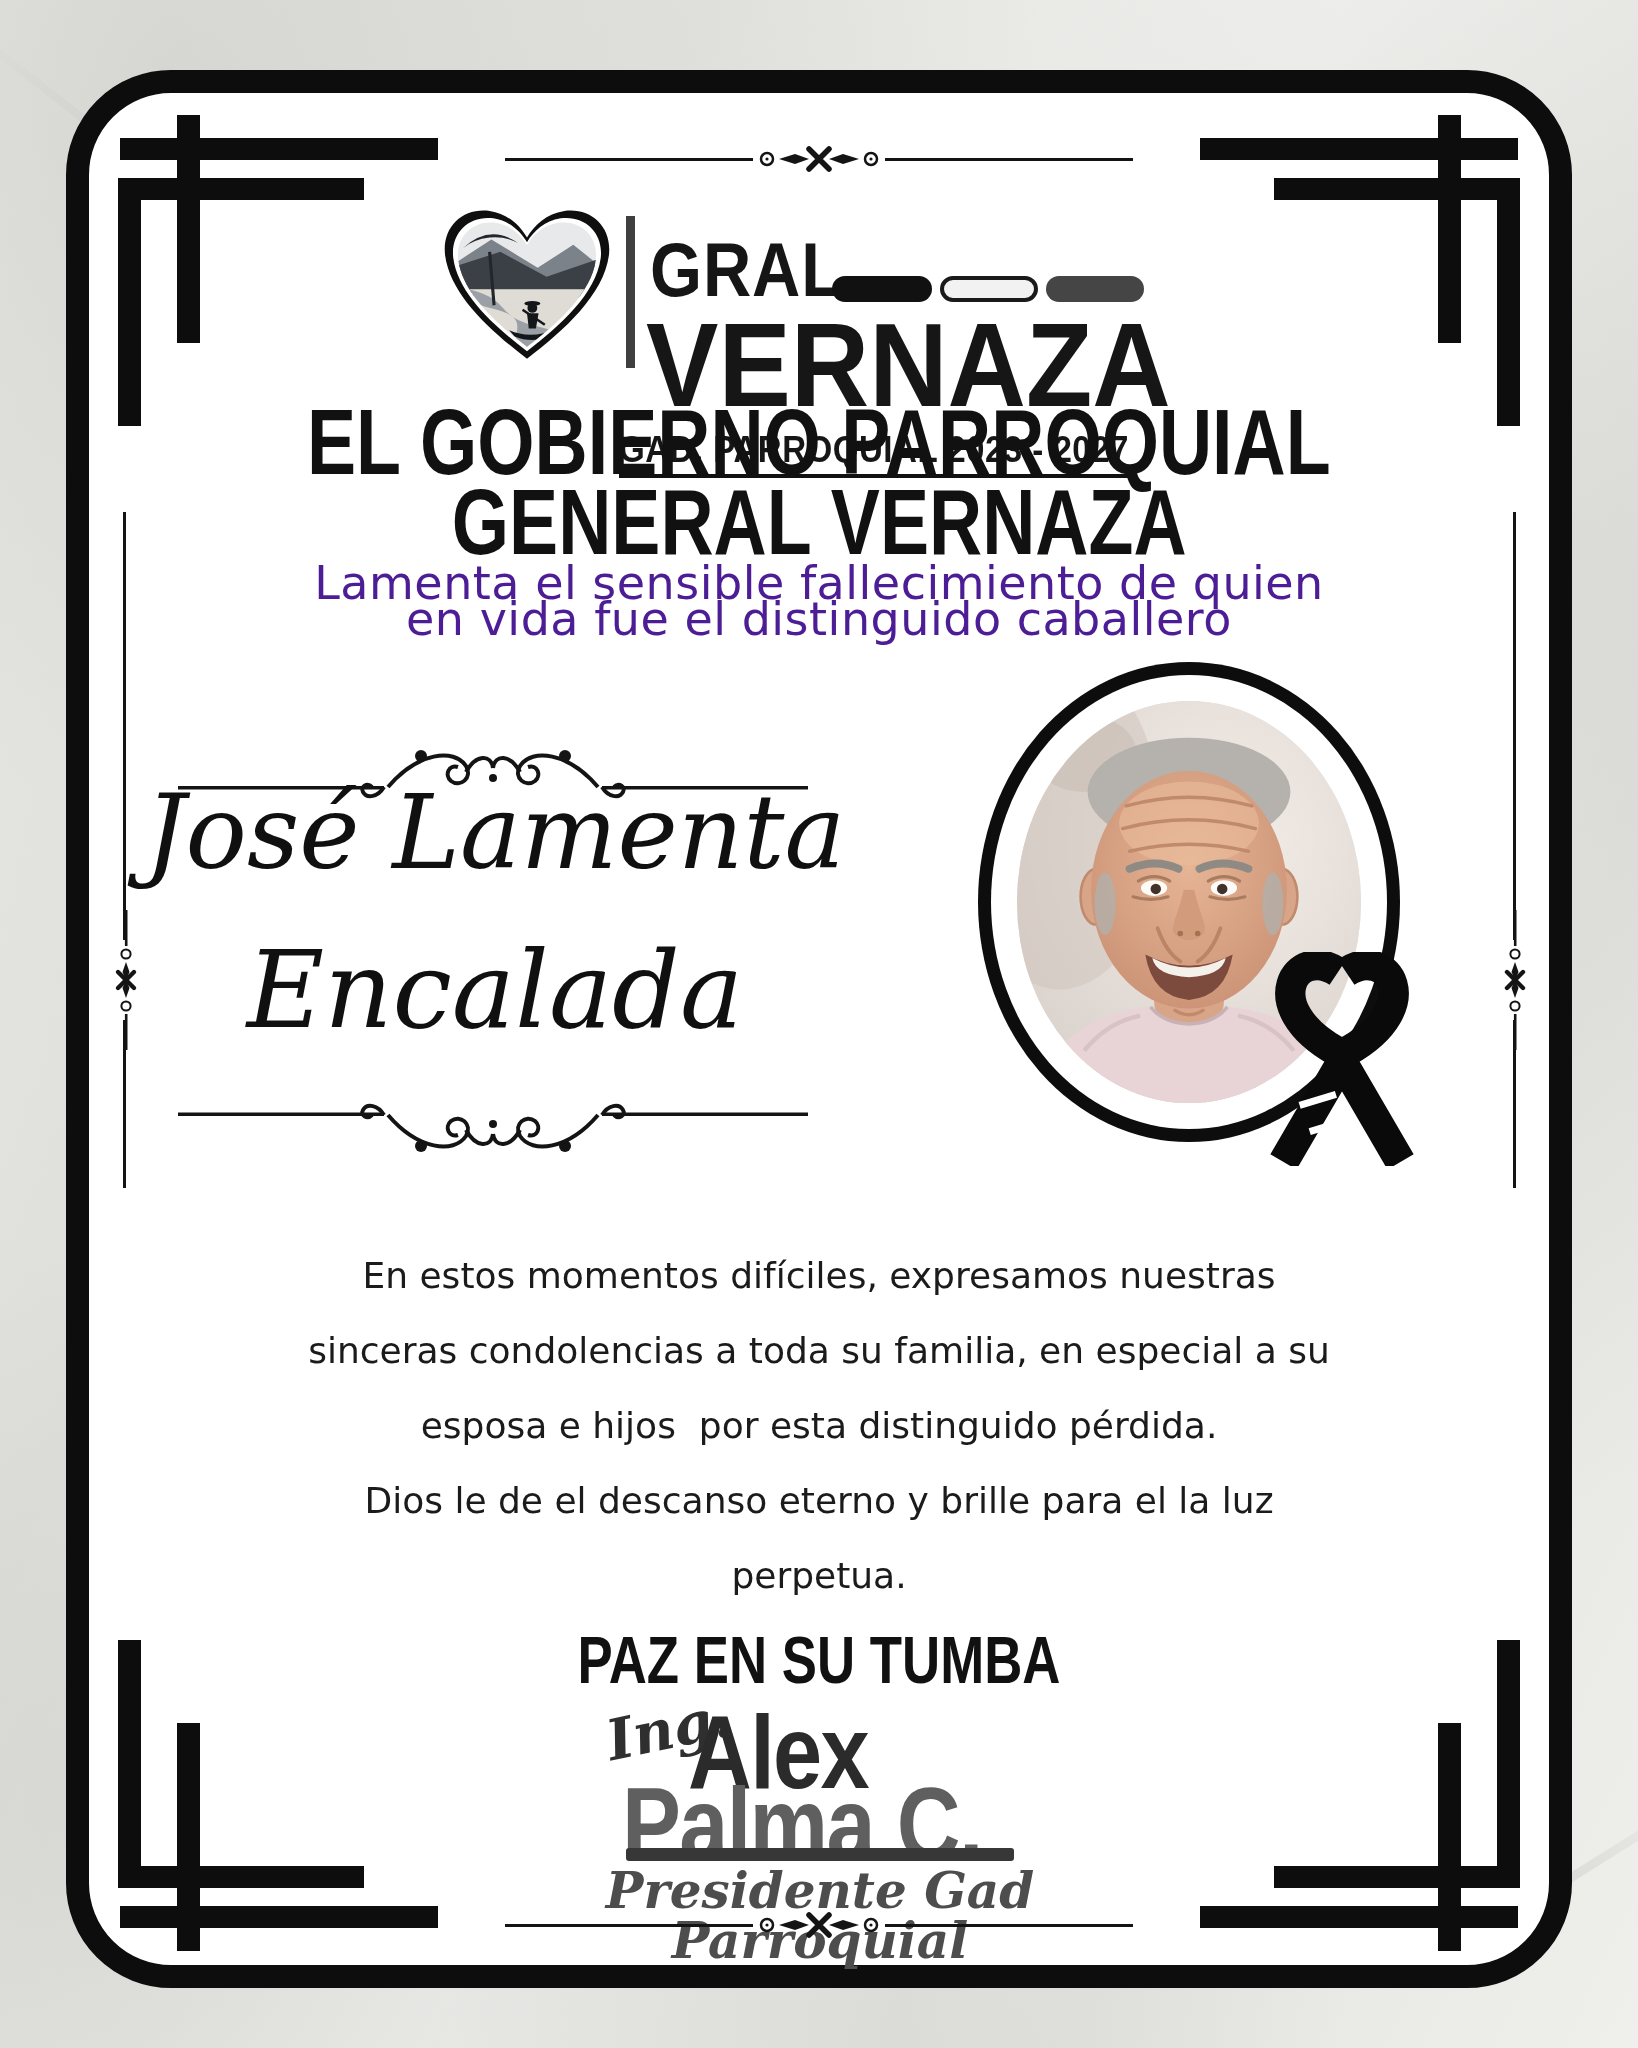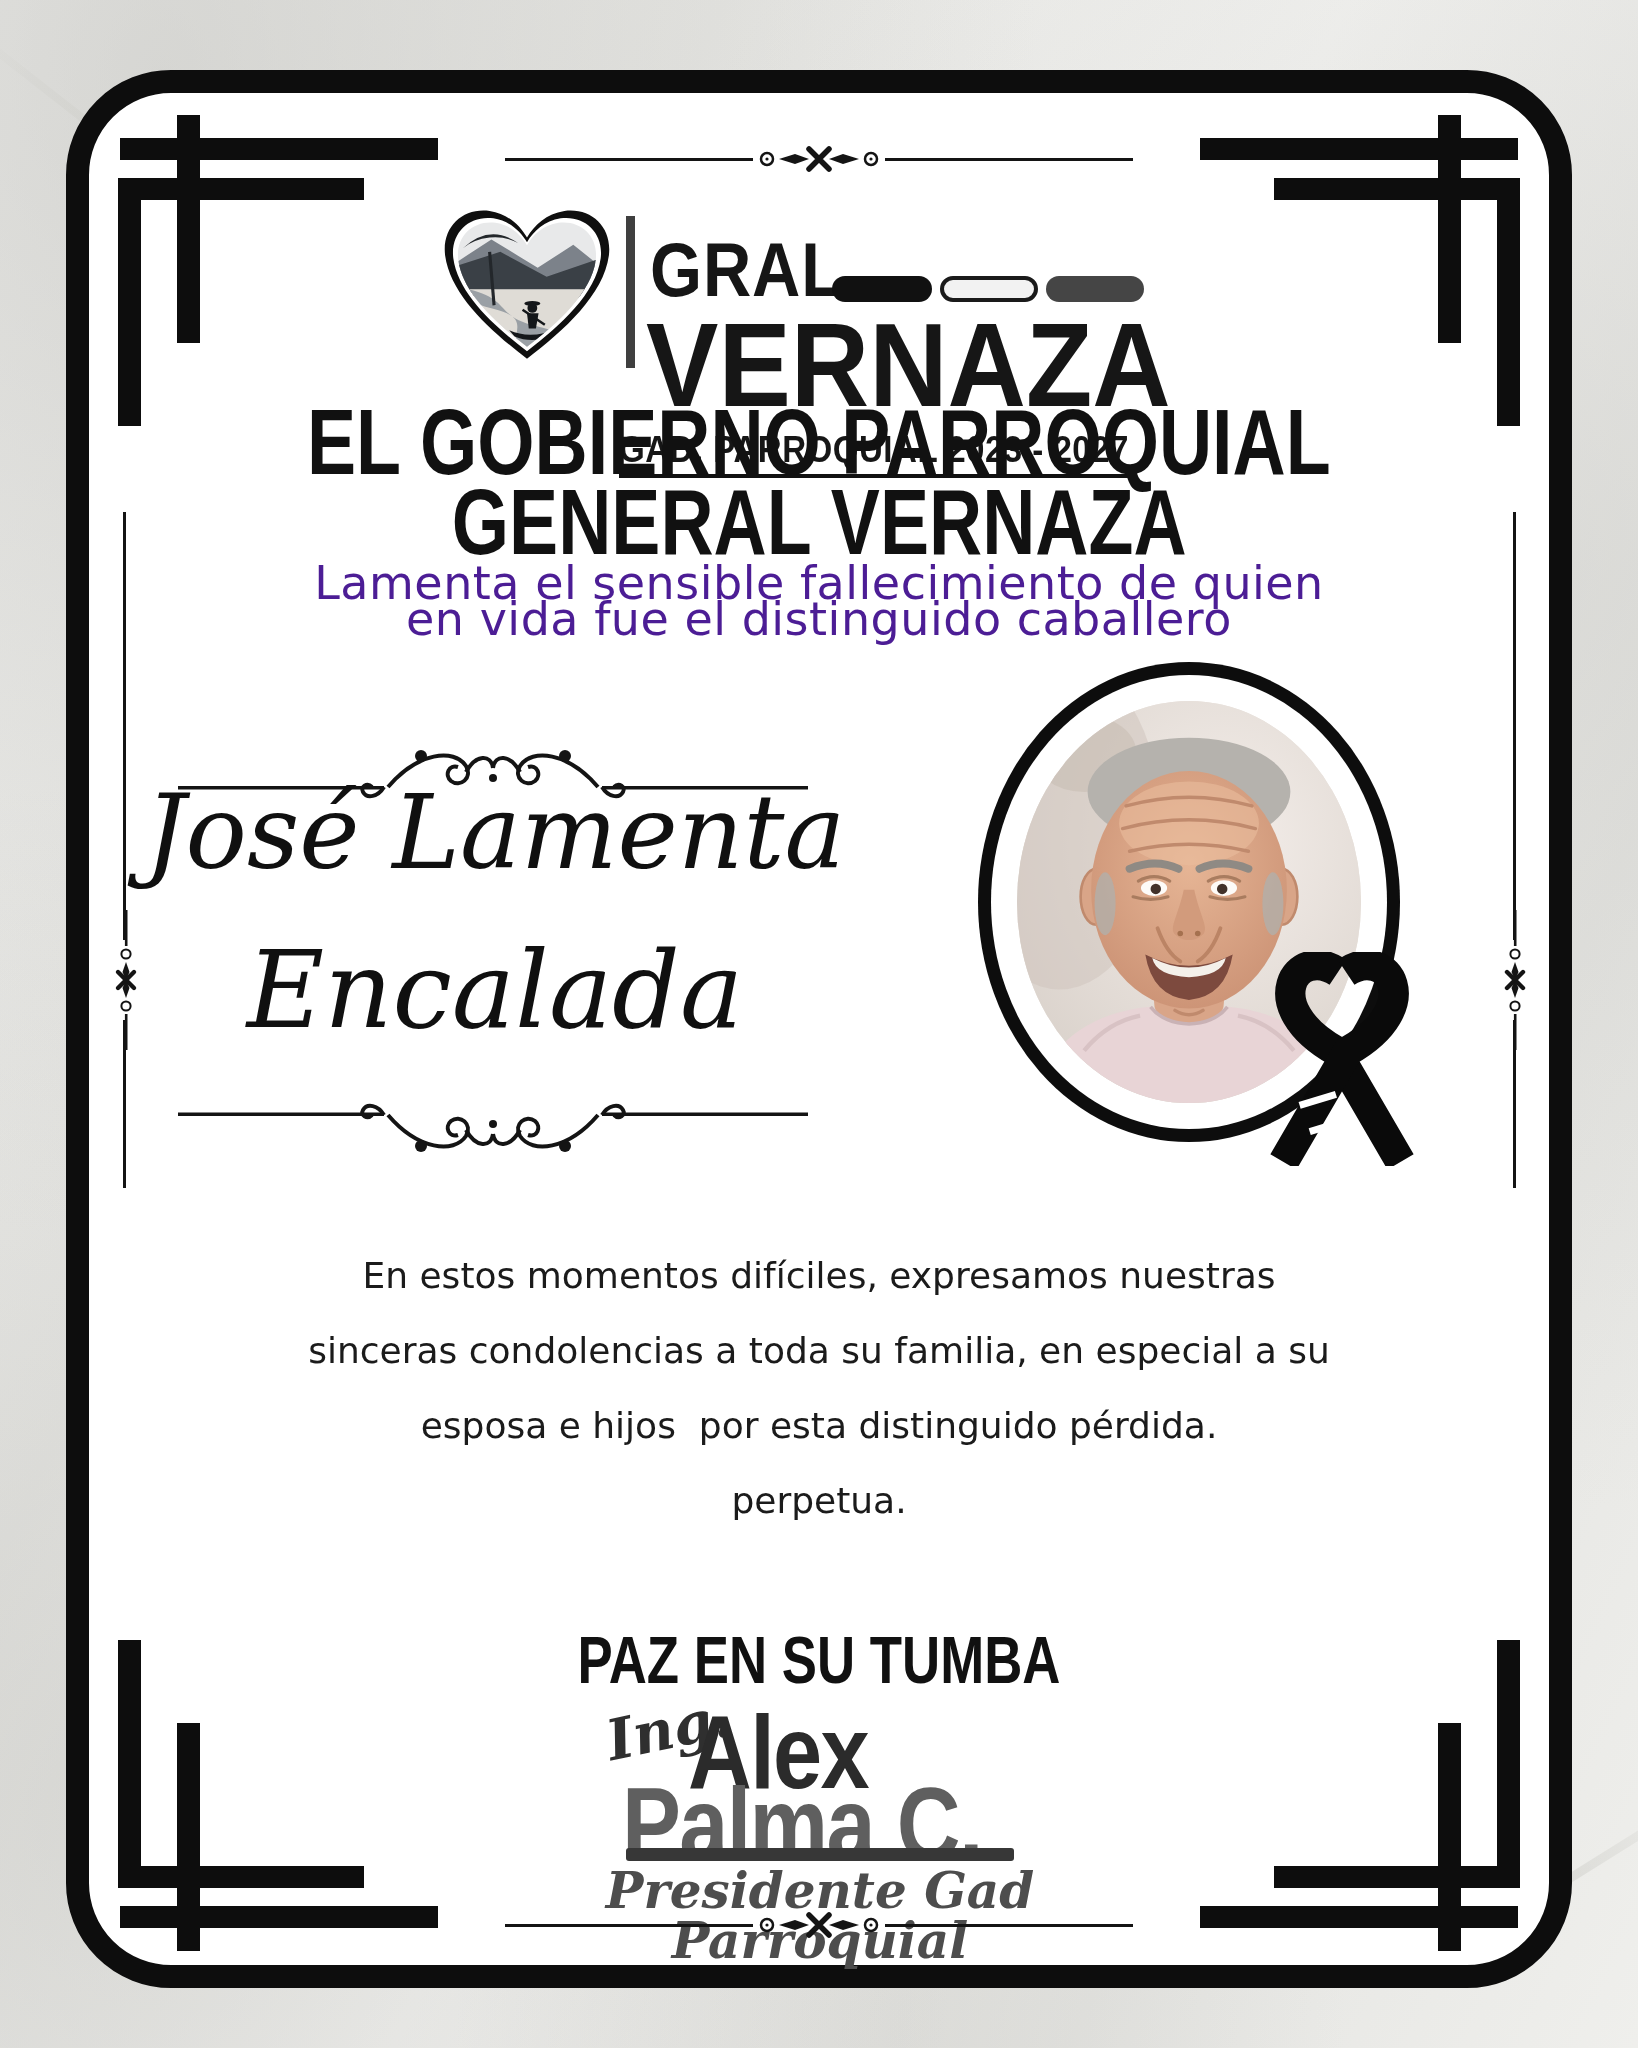--- a/index.html
+++ b/index.html
@@ -313,6 +313,7 @@
   <div class="msg-line">En estos momentos difíciles, expresamos nuestras</div>
   <div class="msg-line">sinceras condolencias a toda su familia, en especial a su</div>
   <div class="msg-line">esposa e hijos  por esta distinguido pérdida.</div>
+  <div class="msg-line">Dios le de el descanso eterno y brille para el la luz</div>
   <div class="msg-line">perpetua.</div>
 </div>
 

